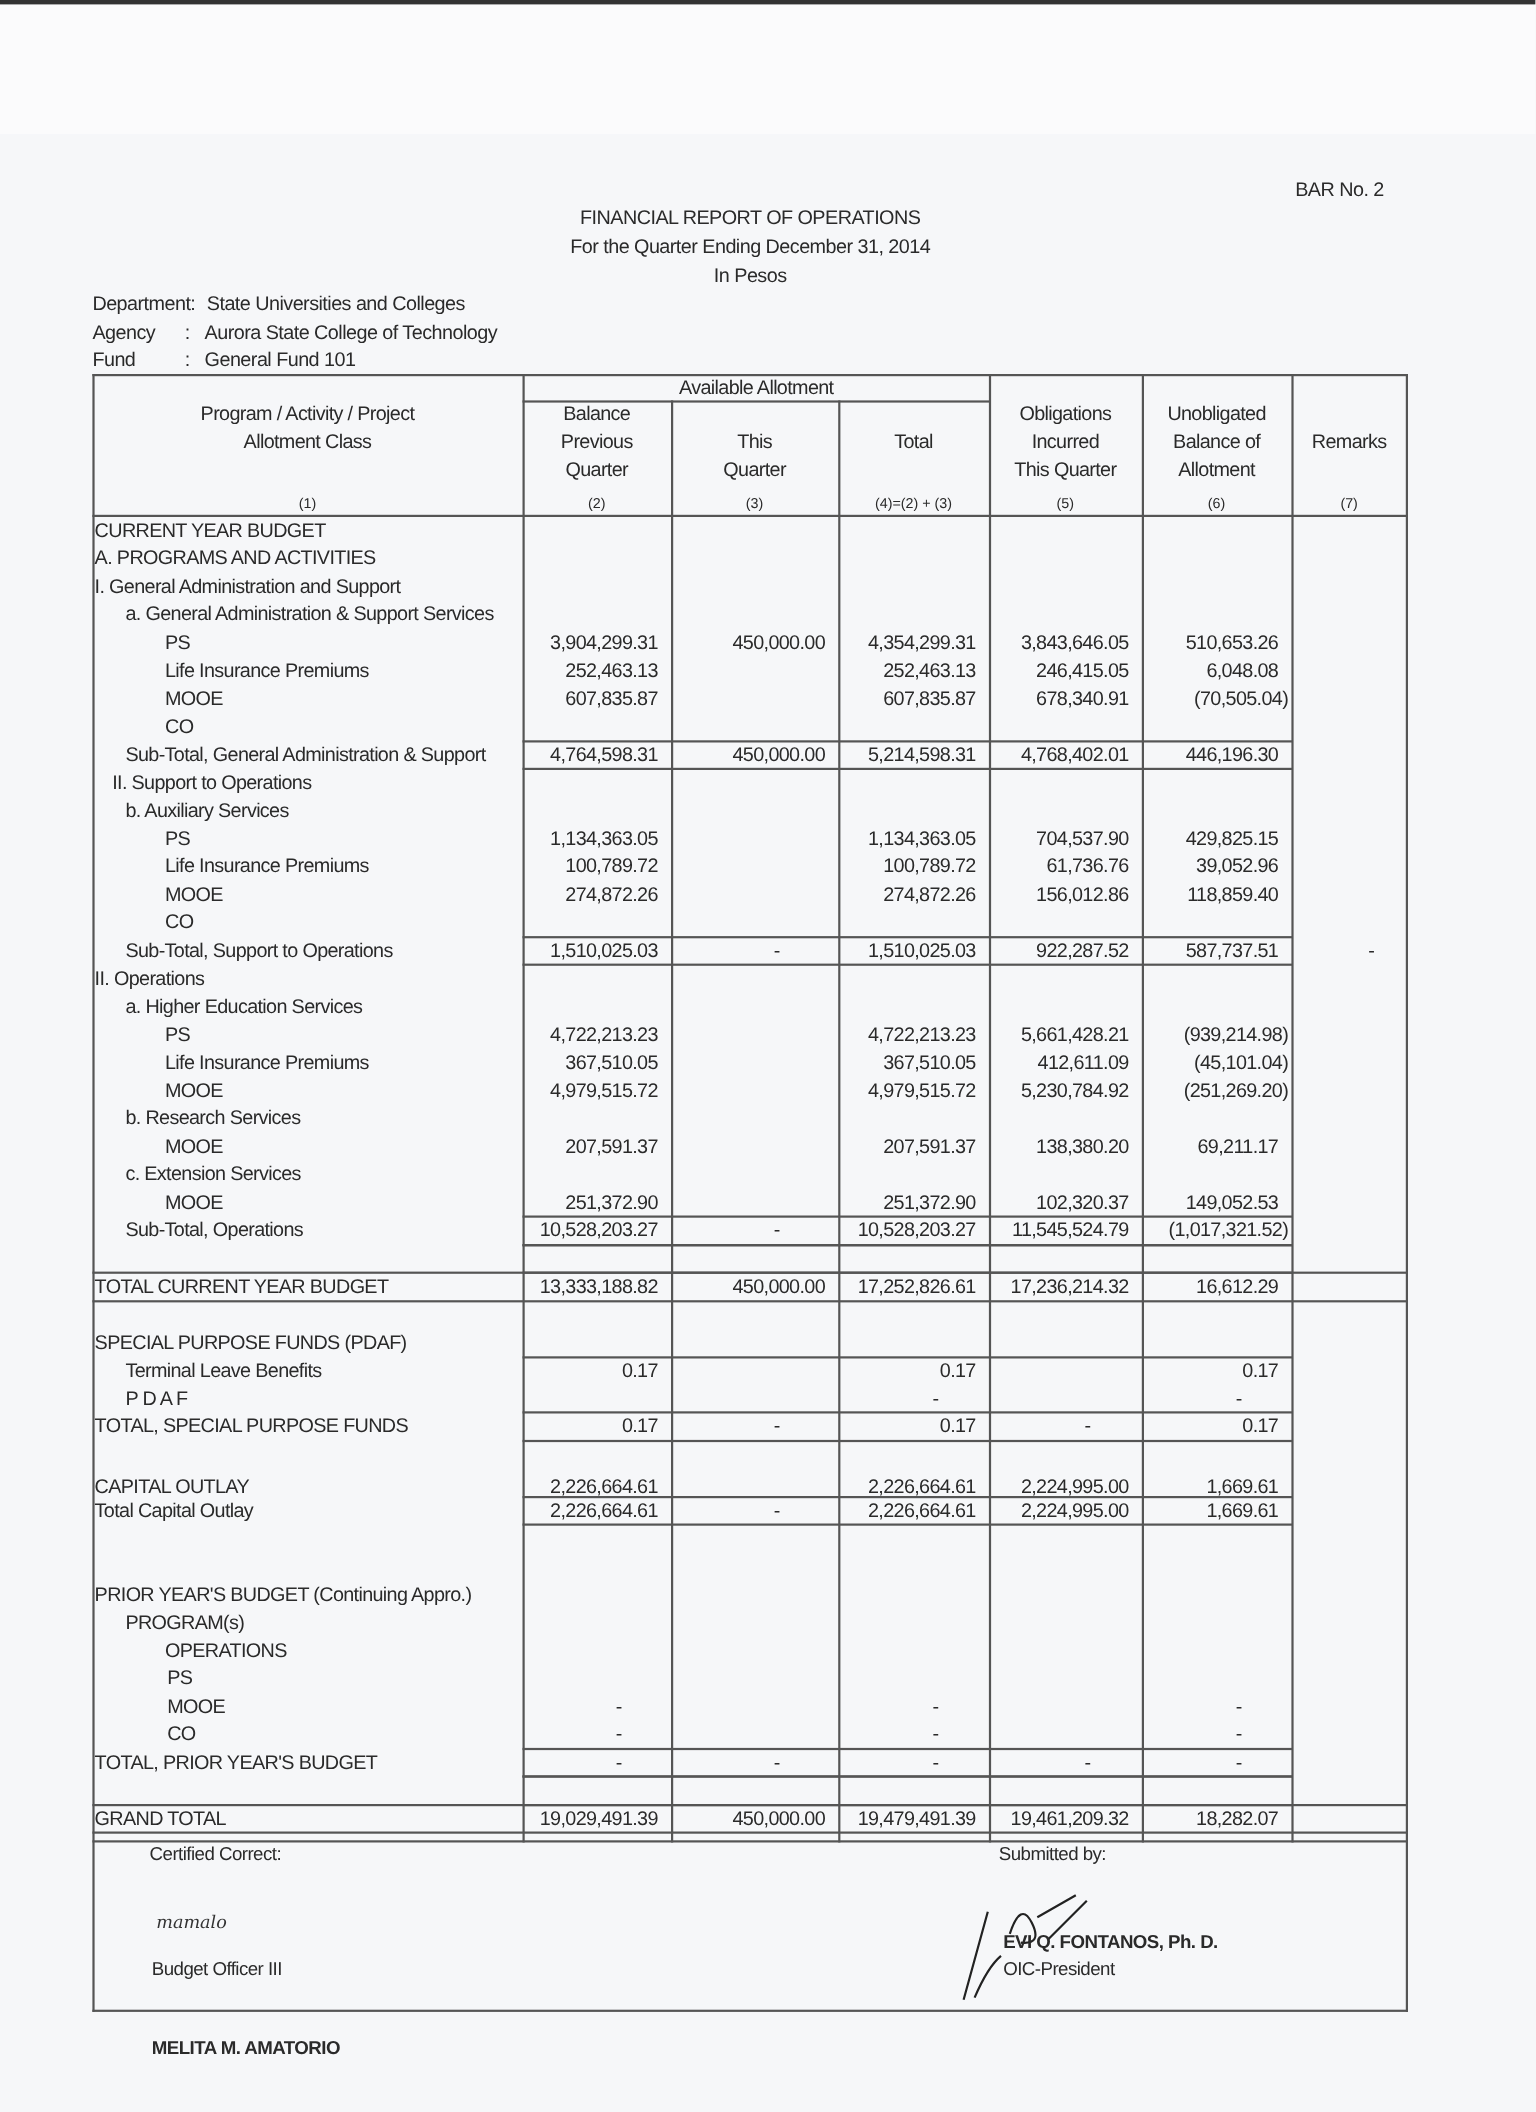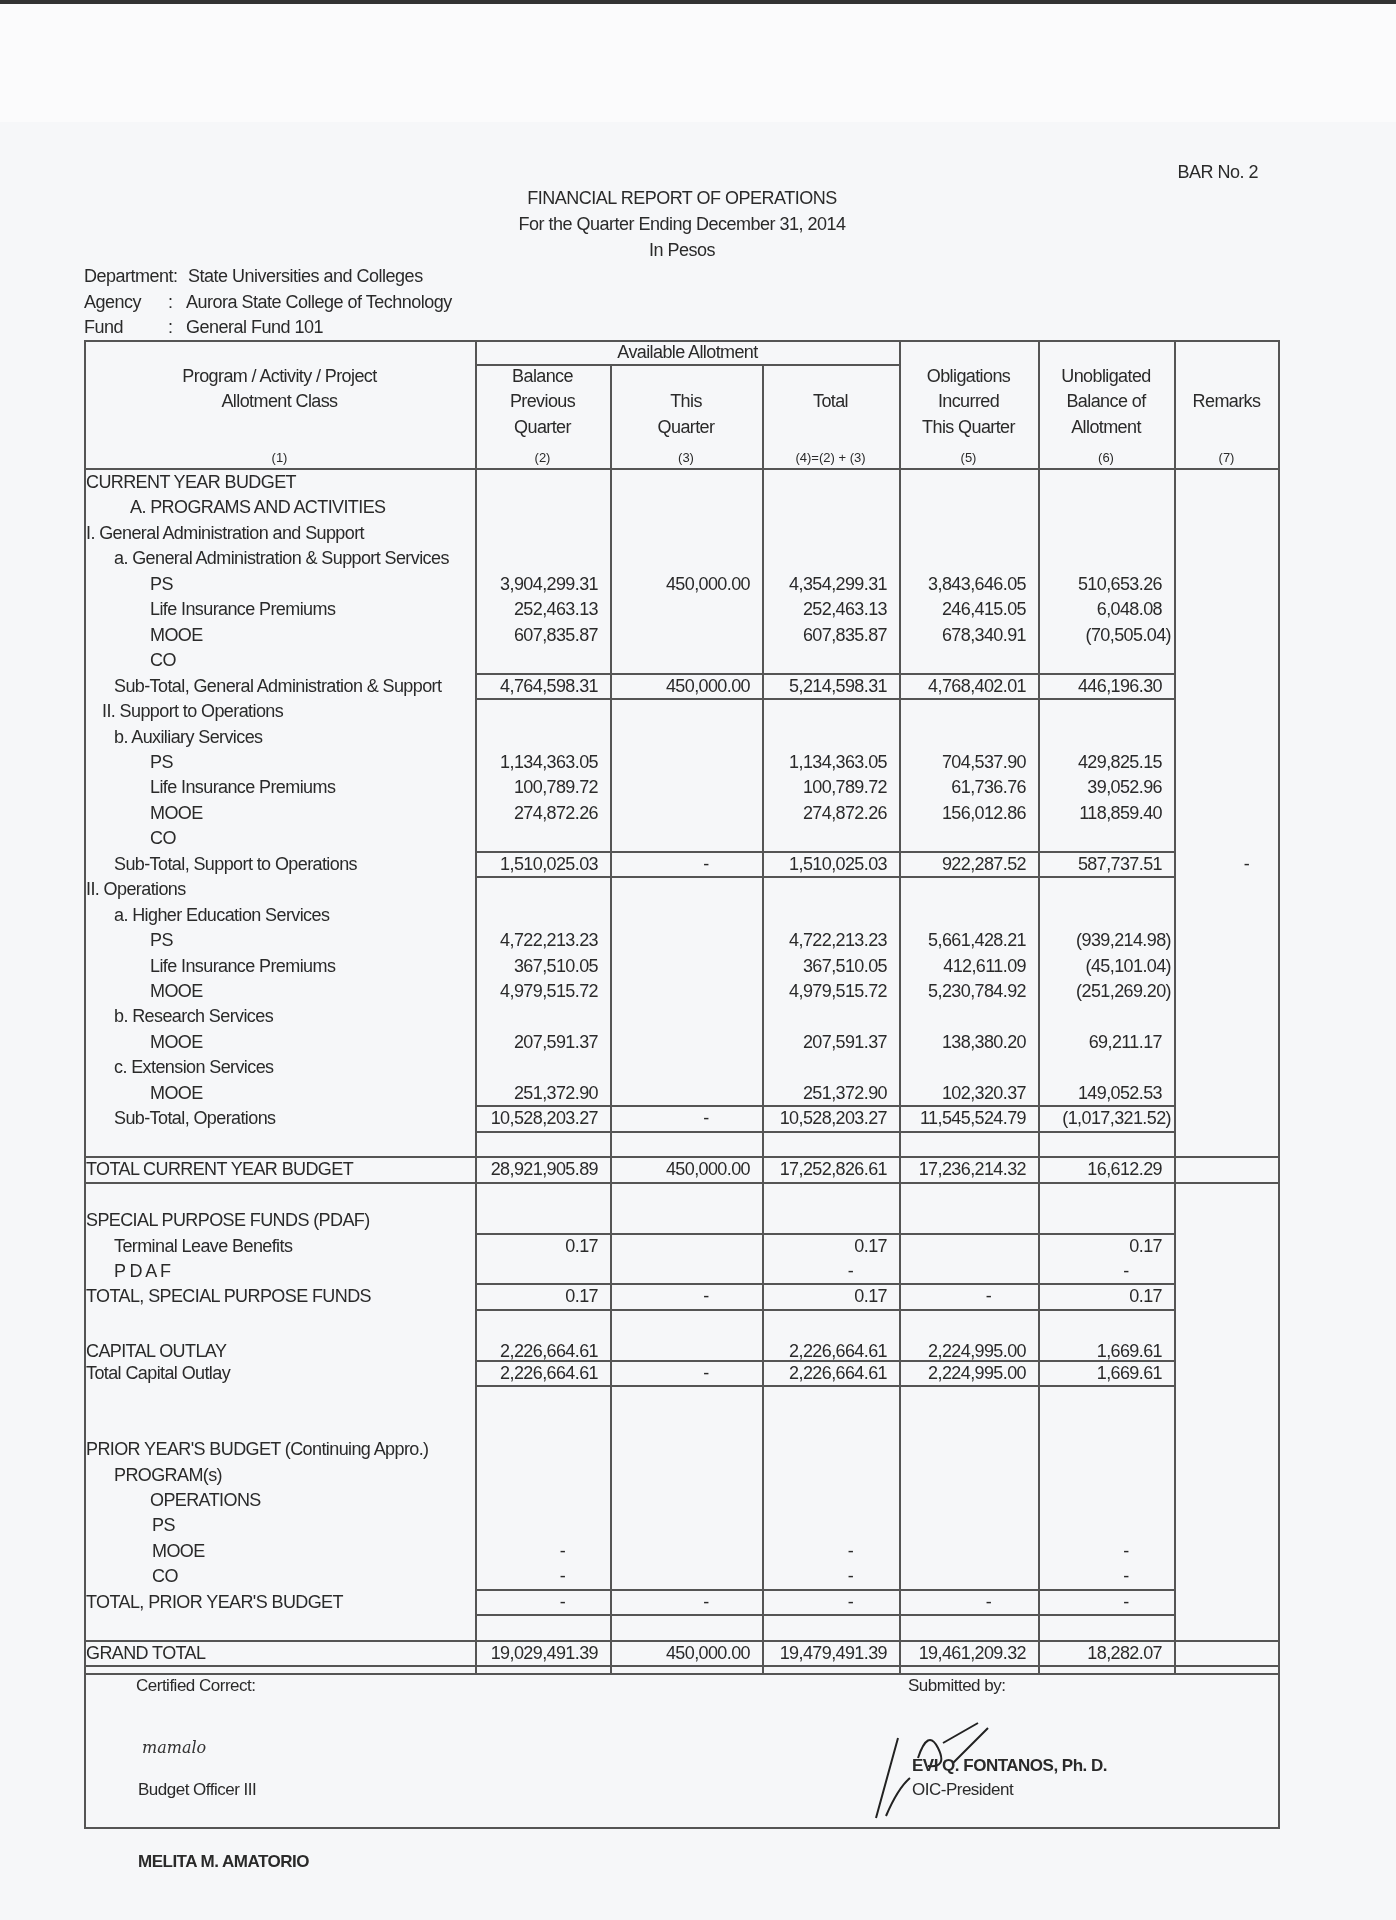--- a/index.html
+++ b/index.html
@@ -112,7 +112,7 @@
         <div class="num" style="left: 1090px; width: 93px;"></div>
       </div>
       <div class="row" style="top: 495.45px;">
-        <div class="lbl" style="left: 2px; margin-left: 44px;">A. PROGRAMS AND ACTIVITIES</div>
+        <div class="lbl" style="left: 2px;">A. PROGRAMS AND ACTIVITIES</div>
         <div class="num" style="left: 391px; width: 123px;"></div>
         <div class="num" style="left: 526px; width: 140px;"></div>
         <div class="num" style="left: 678px; width: 125px;"></div>

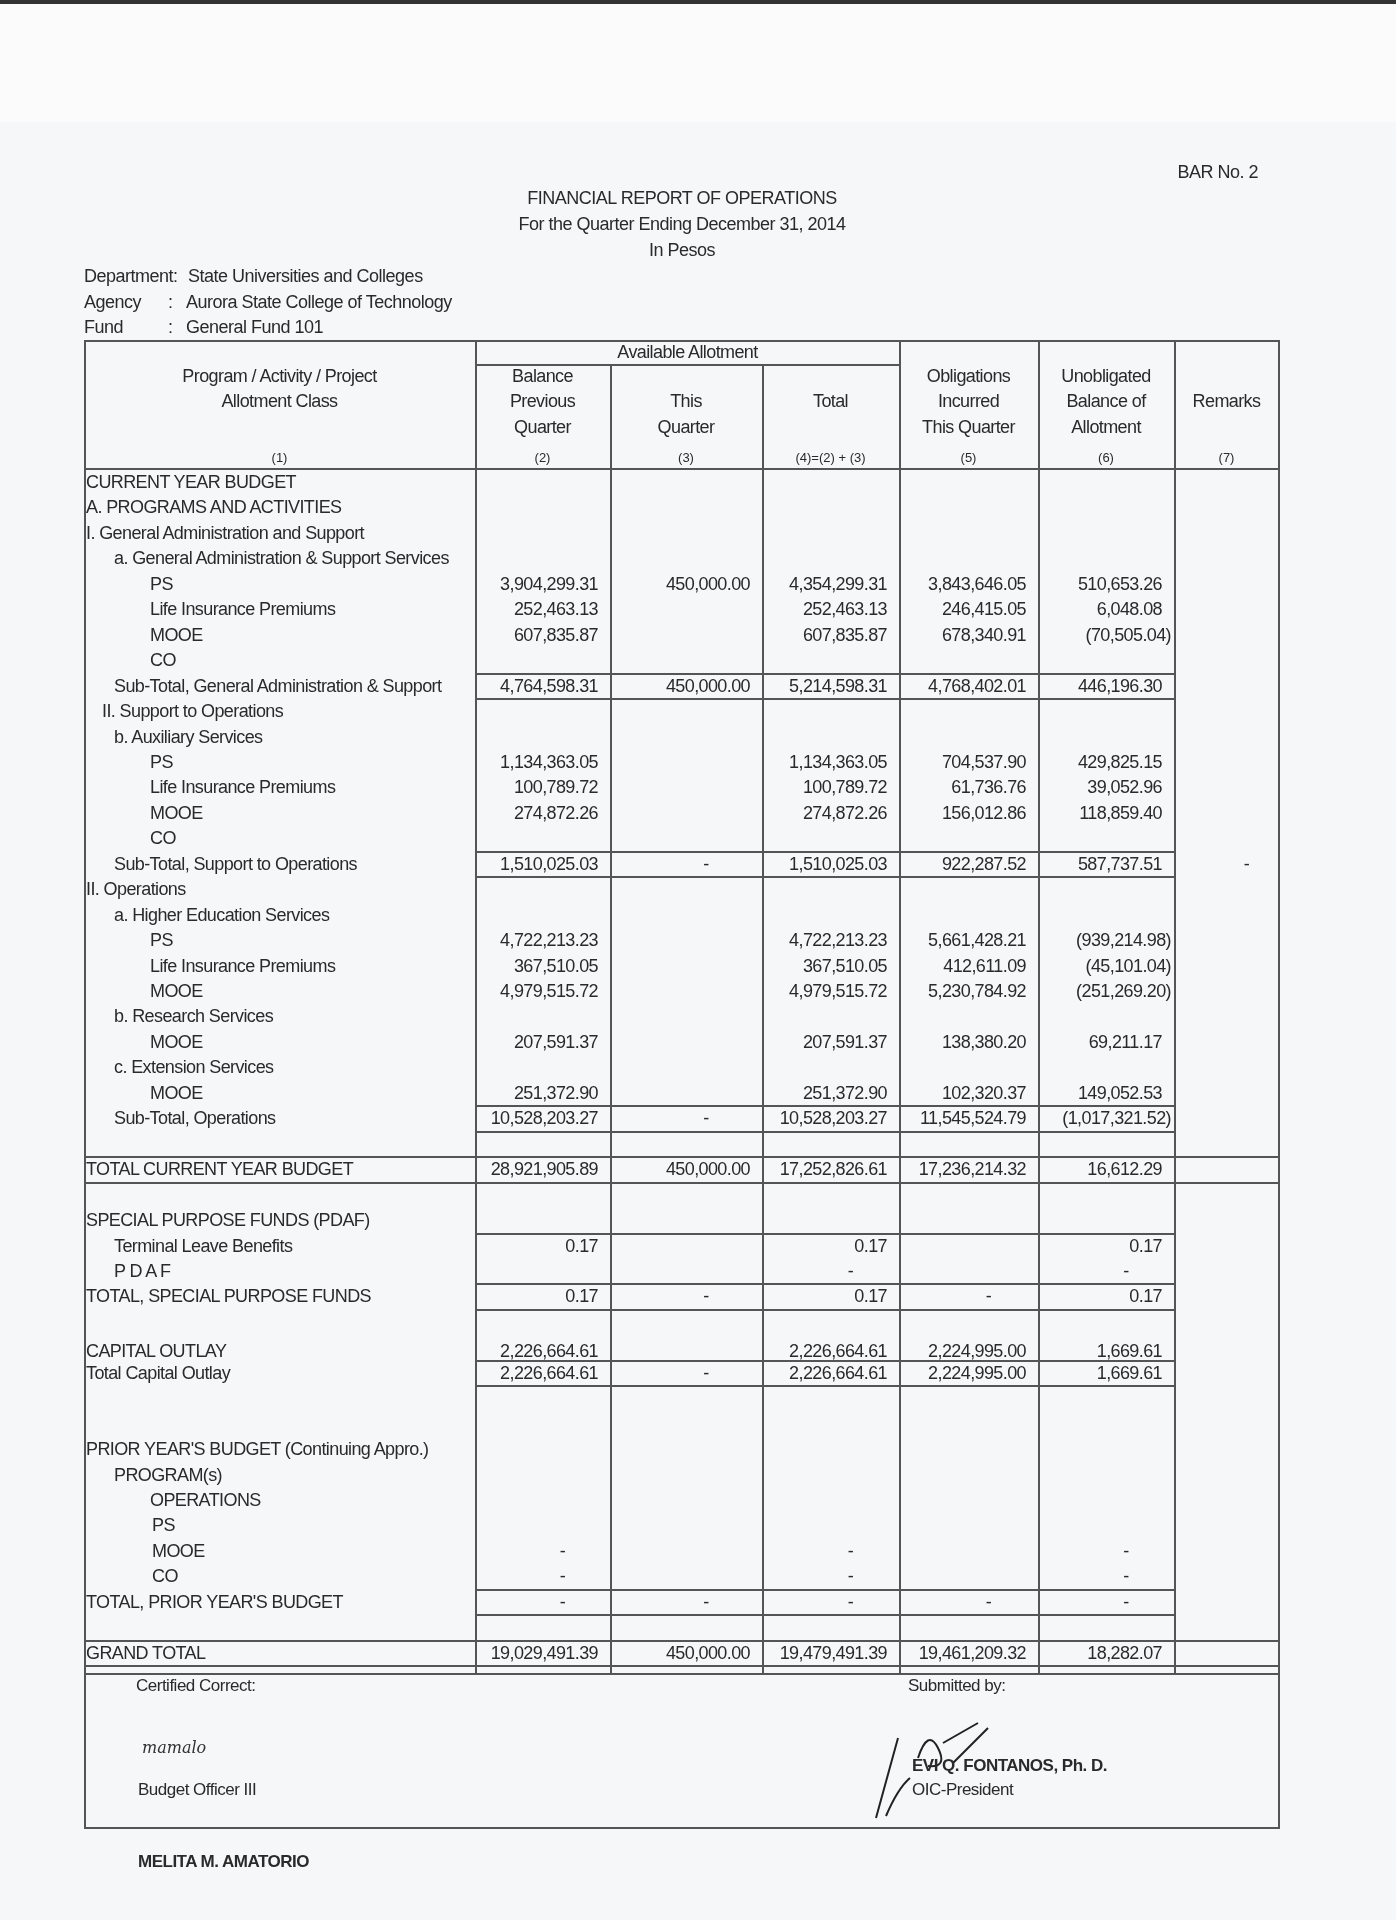--- a/index.html
+++ b/index.html
@@ -355,7 +355,7 @@
       <div class="grid-line hline" style="left: 475px; width: 700px; top: 1156.15px;"></div>
       <div class="row" style="top: 1157.15px;">
         <div class="lbl" style="left: 2px;">TOTAL CURRENT YEAR BUDGET</div>
-        <div class="num" style="left: 391px; width: 123px;">28,921,905.89</div>
+        <div class="num" style="left: 391px; width: 123px;">13,333,188.82</div>
         <div class="num" style="left: 526px; width: 140px;">450,000.00</div>
         <div class="num" style="left: 678px; width: 125px;">17,252,826.61</div>
         <div class="num" style="left: 815px; width: 127px;">17,236,214.32</div>

